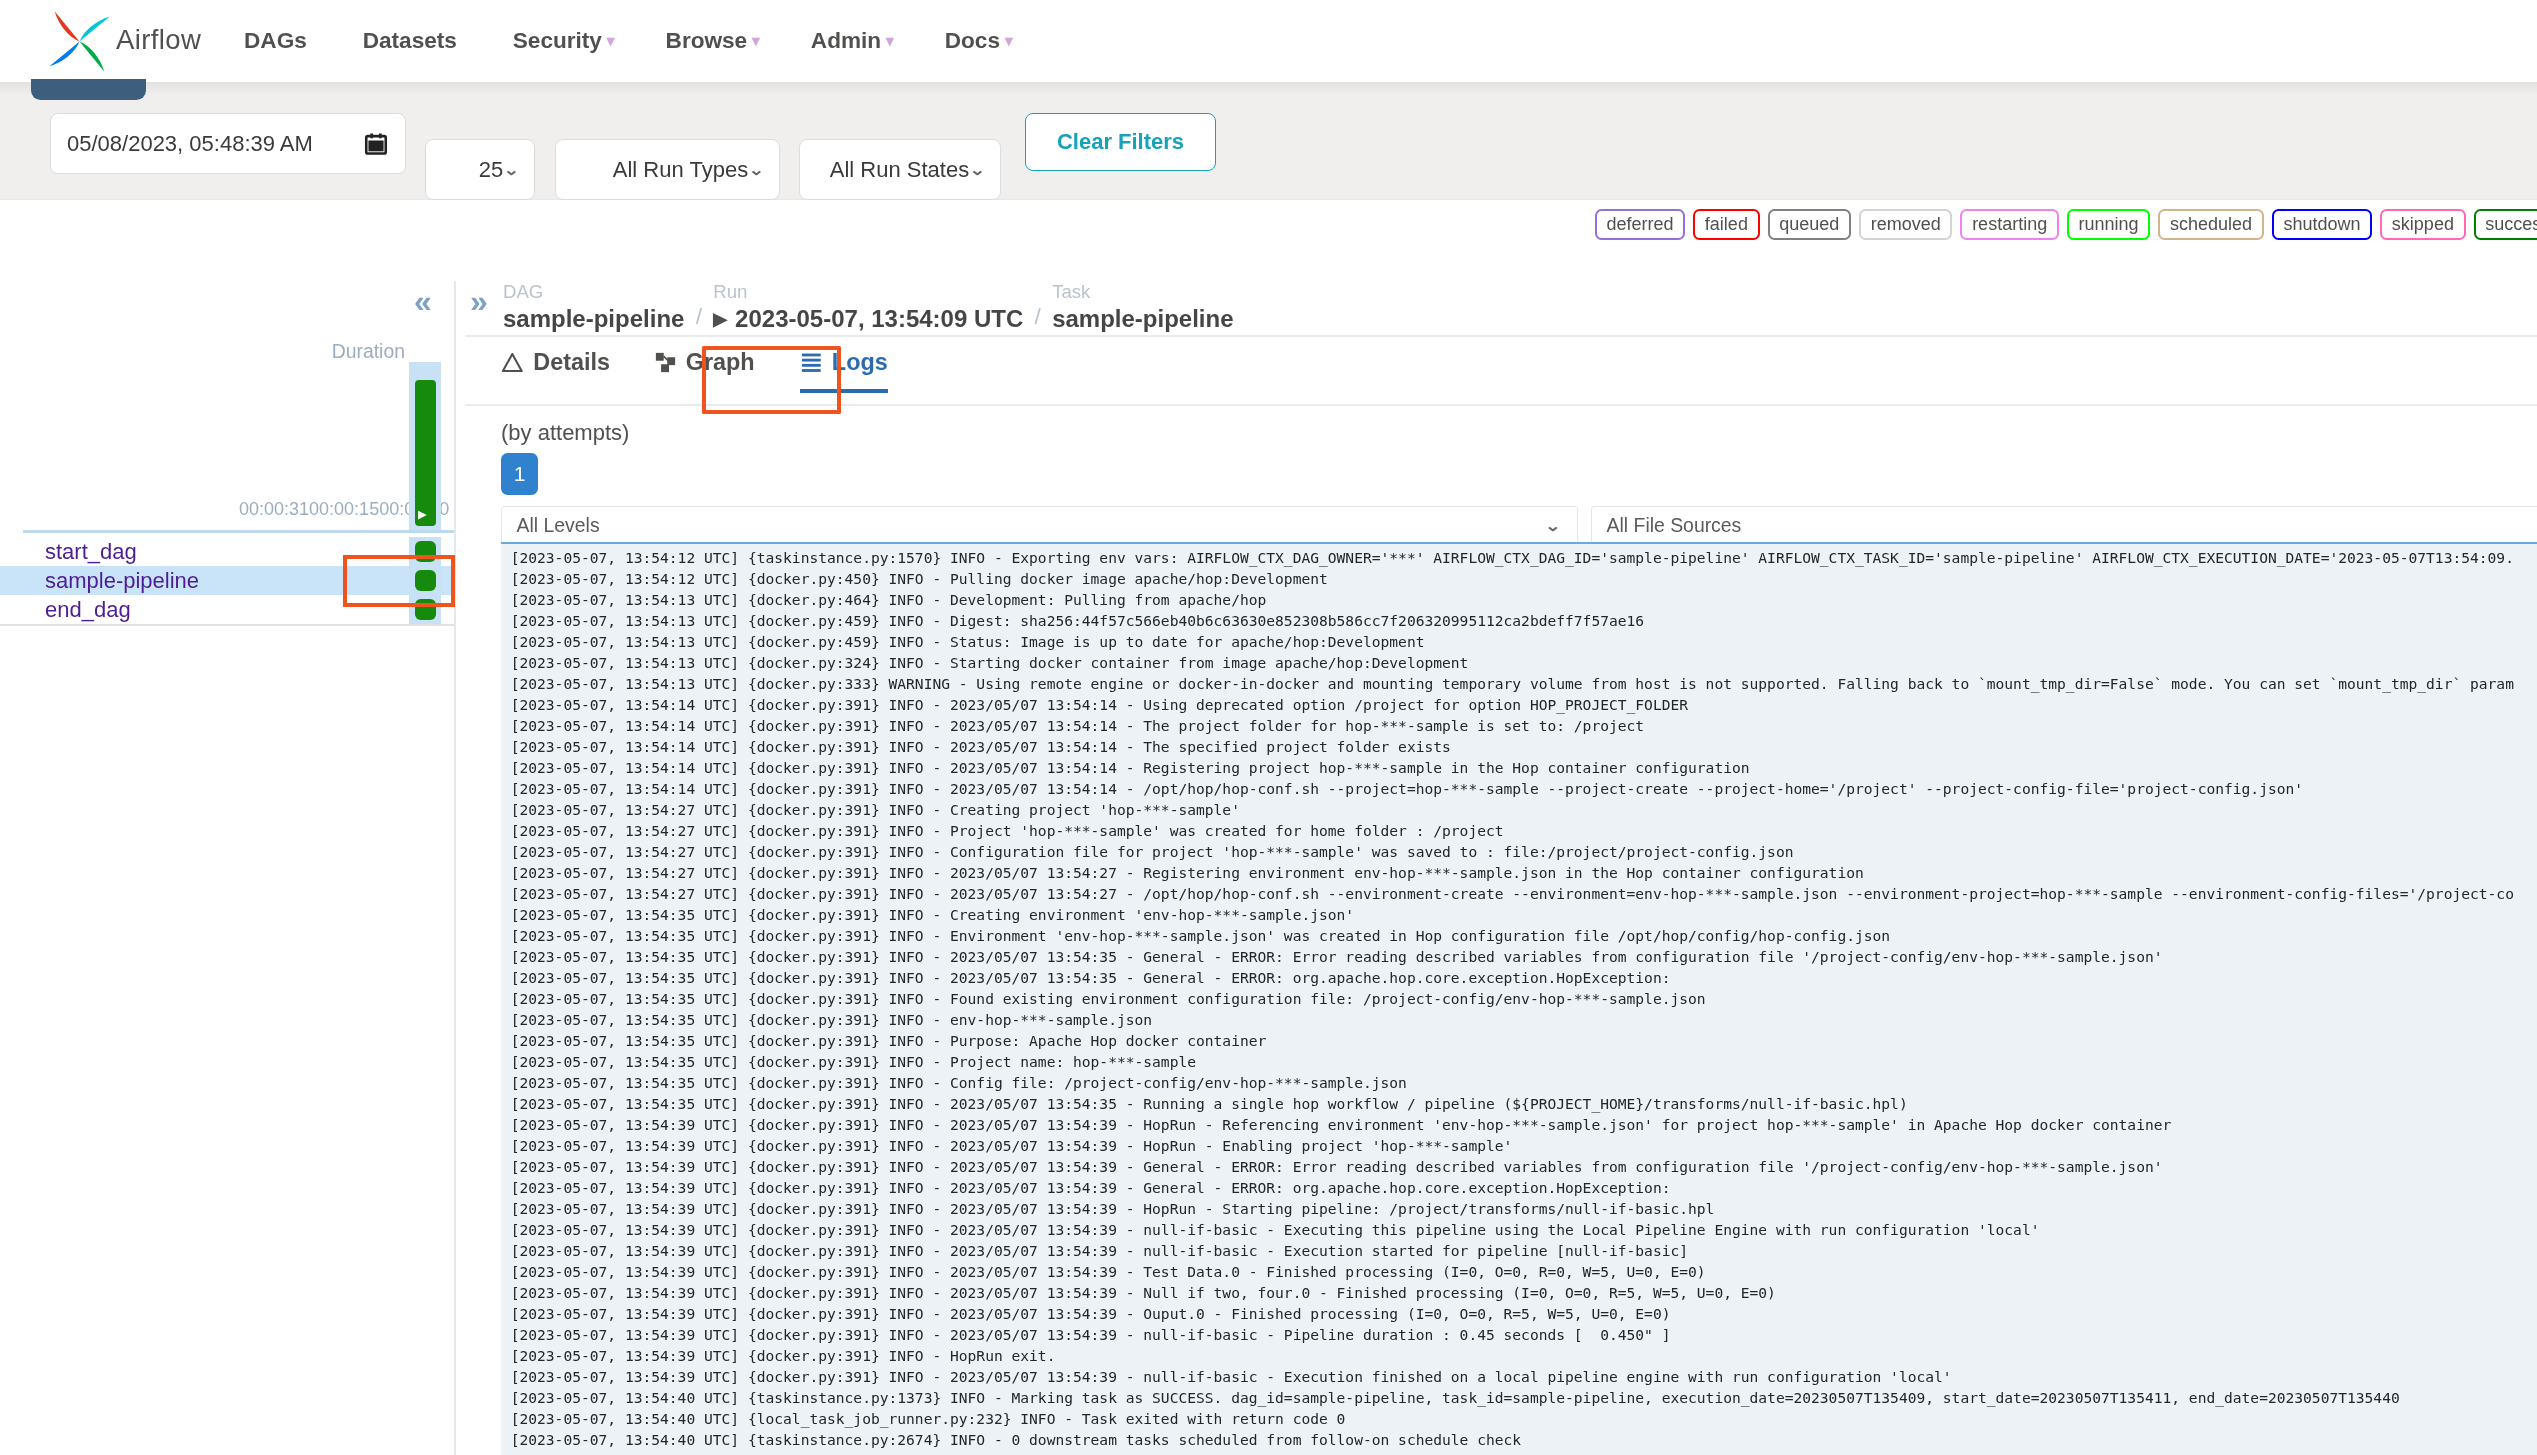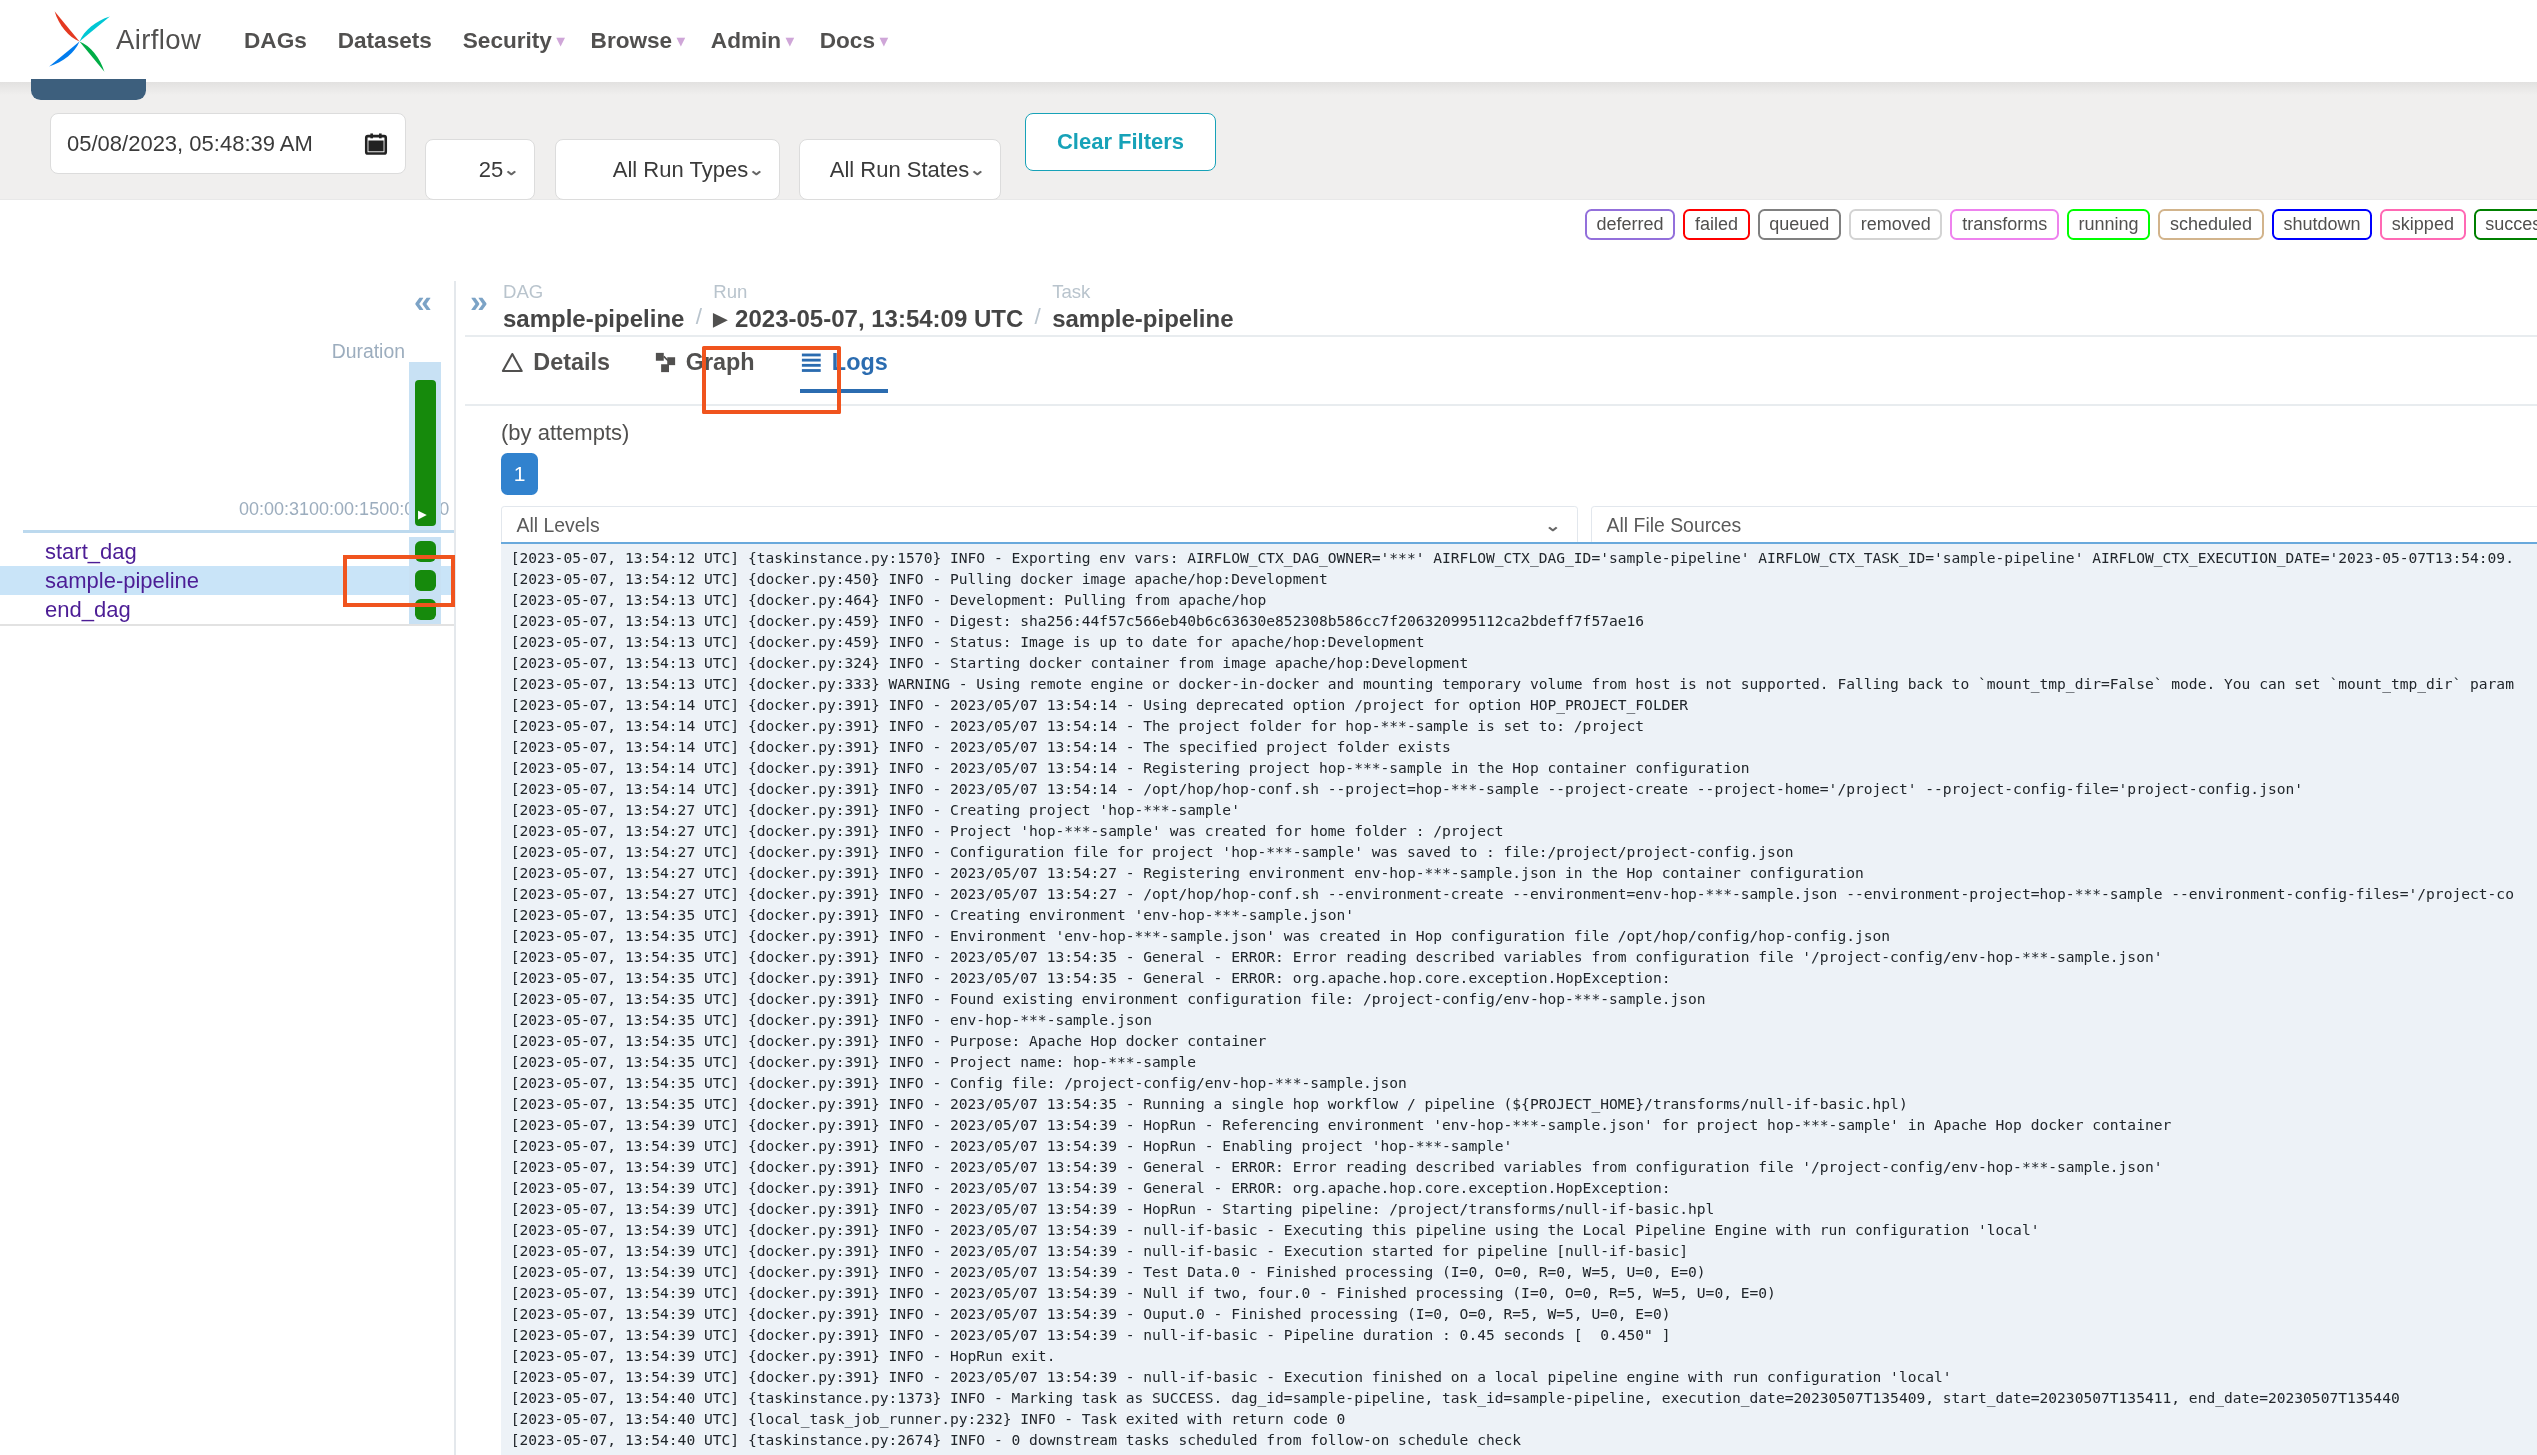--- a/index.html
+++ b/index.html
@@ -11,7 +11,7 @@
   .navbar { left:0; top:0; width:2538px; height:82px; background:#fff; z-index:6; }
   .logo { left:47px; top:4.9px; width:65px; height:73px; }
   .brand { left:116px; top:24px; font-size:27.5px; color:#51504f; letter-spacing:0.4px; }
-  .nav-items { left:244px; top:0; height:82px; display:flex; align-items:center; gap:26px; }
+  .nav-items { left:244px; top:0; height:82px; display:flex; align-items:center; gap:51px; }
   .nav-item { font-size:22.6px; font-weight:700; color:#51504f; display:flex; align-items:center; cursor:pointer; }
   .nav-caret { color:#cfa6d8; font-size:15.4px; margin-left:4.9px; }
 

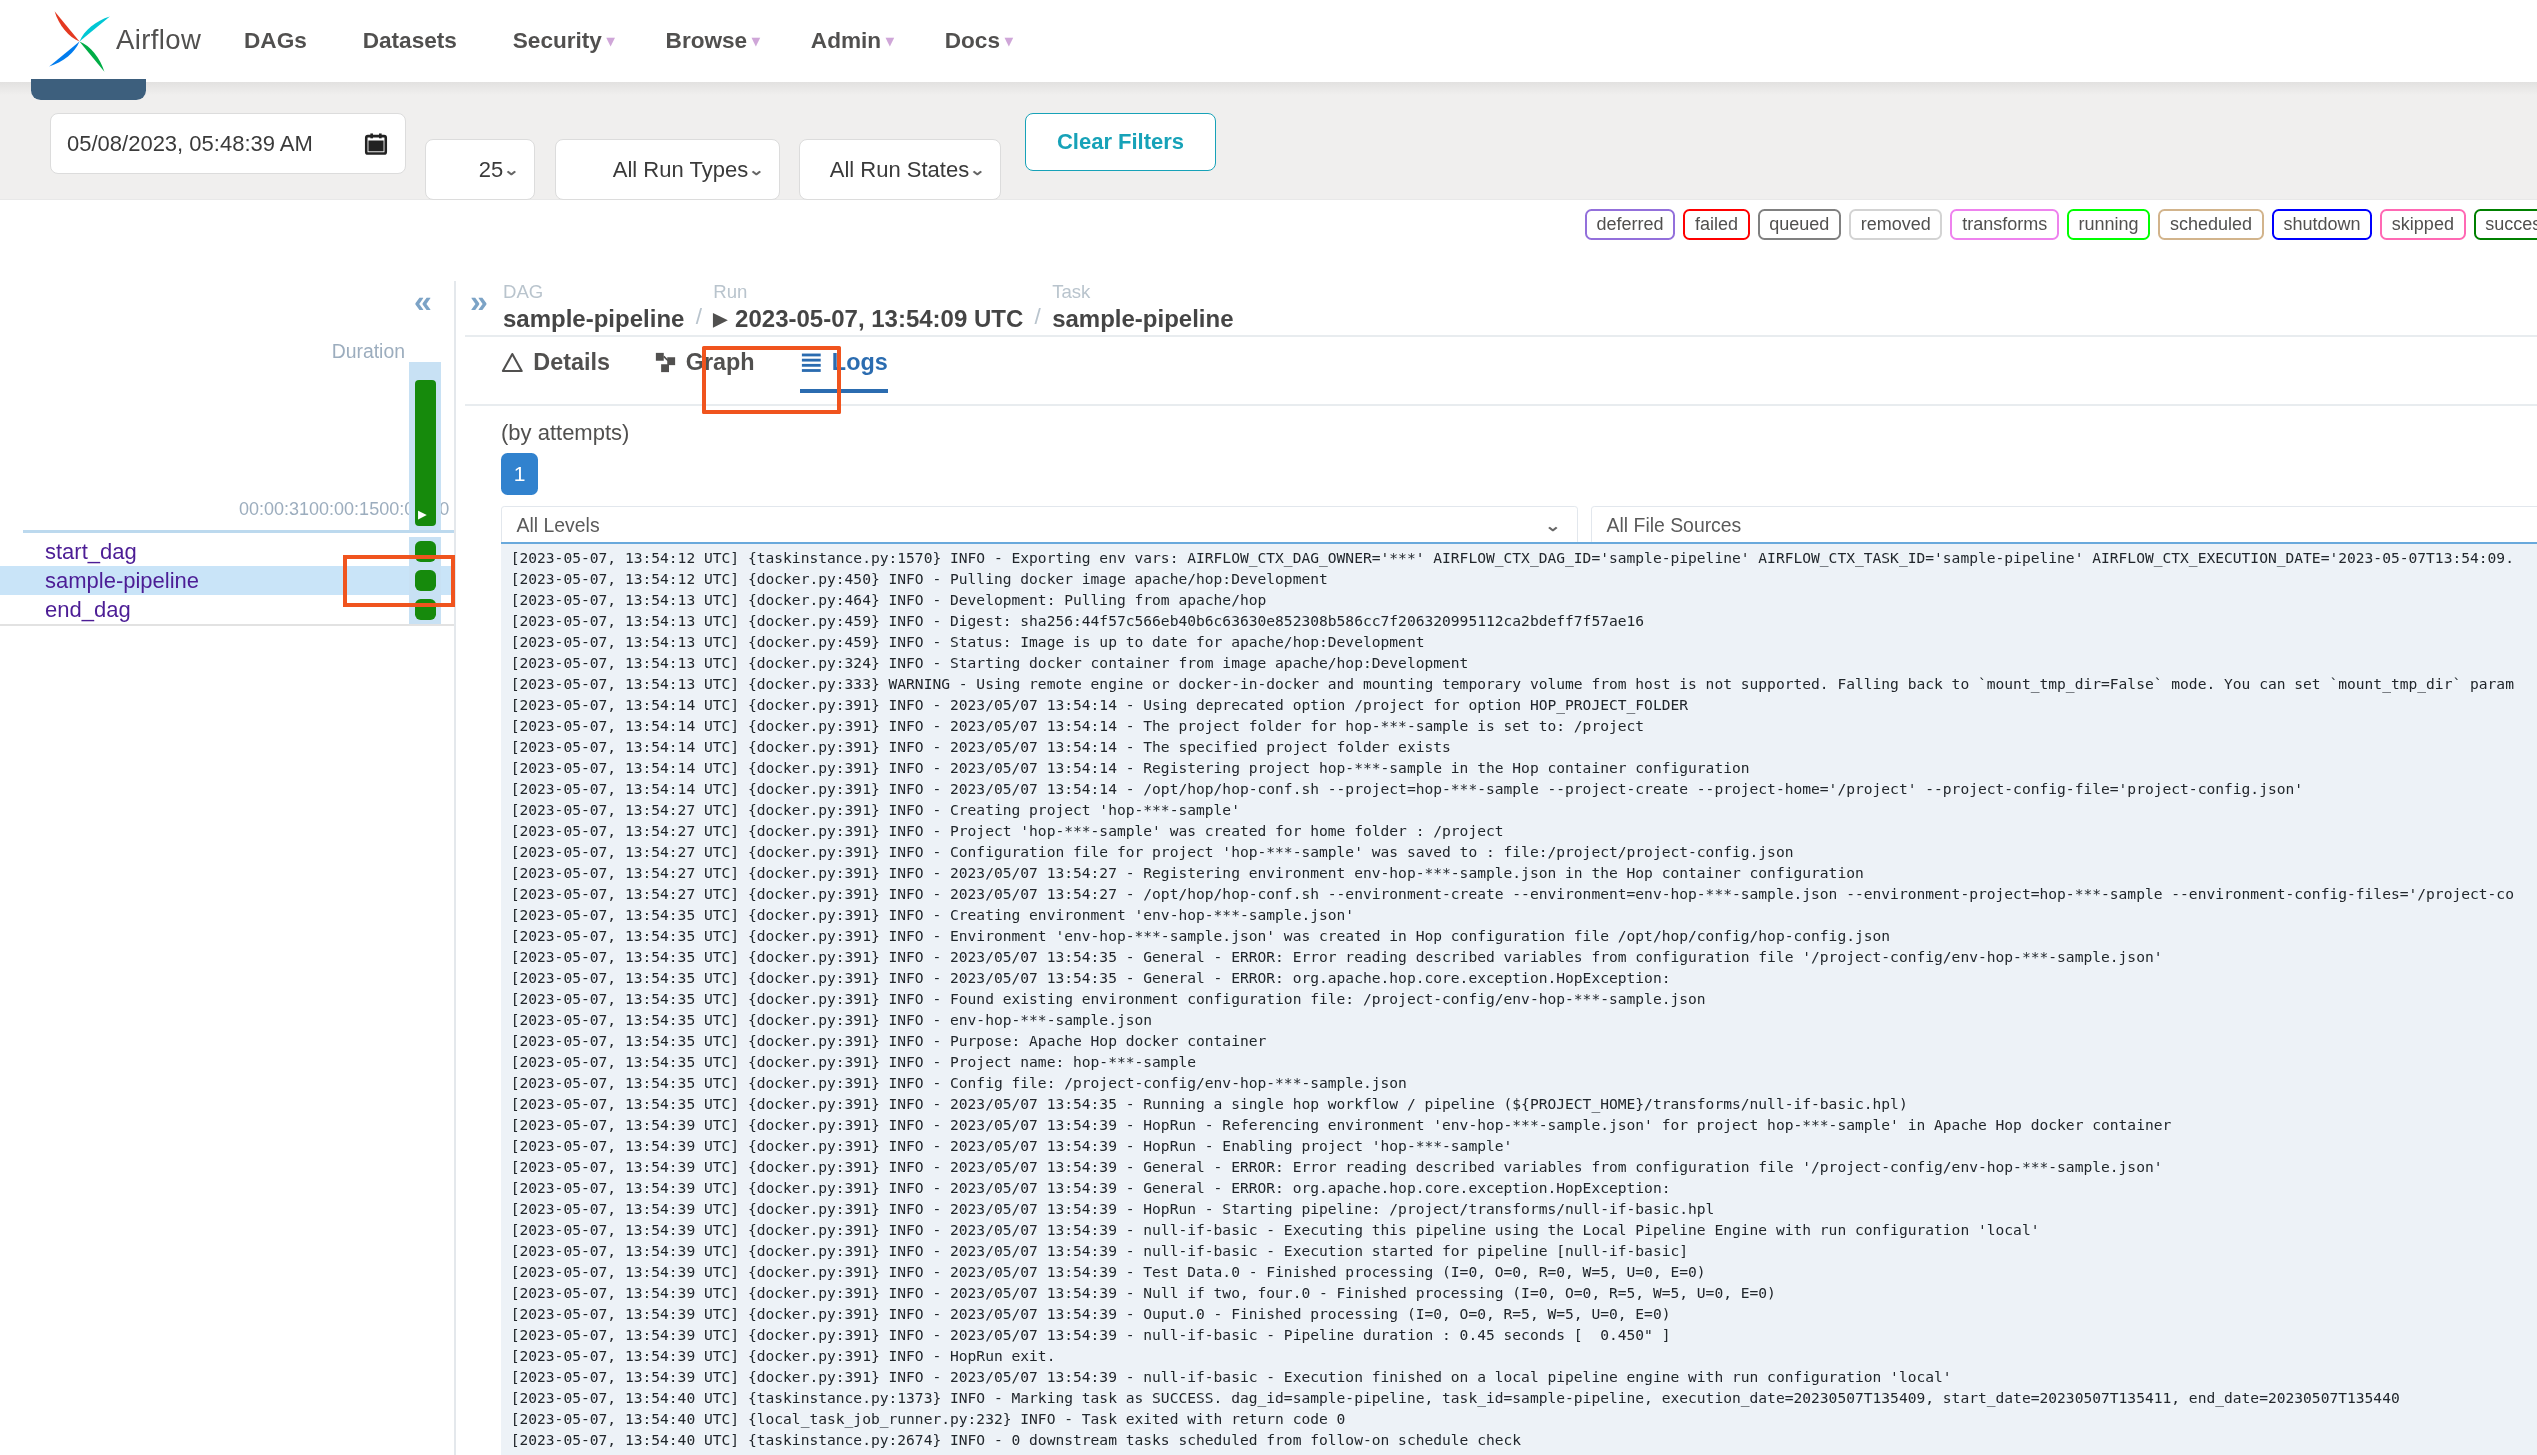--- a/index.html
+++ b/index.html
@@ -175,7 +175,7 @@
 
     <span class="badge" style="border-color: lightgrey;">removed</span>
 
-    <span class="badge" style="border-color: violet;">transforms</span>
+    <span class="badge" style="border-color: violet;">restarting</span>
 
     <span class="badge" style="border-color: lime;">running</span>
 

